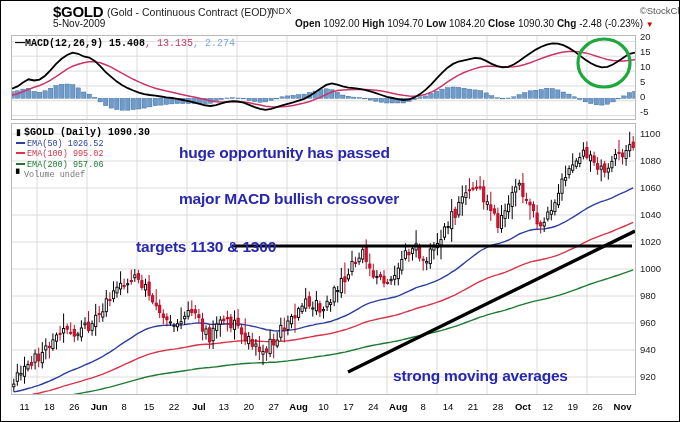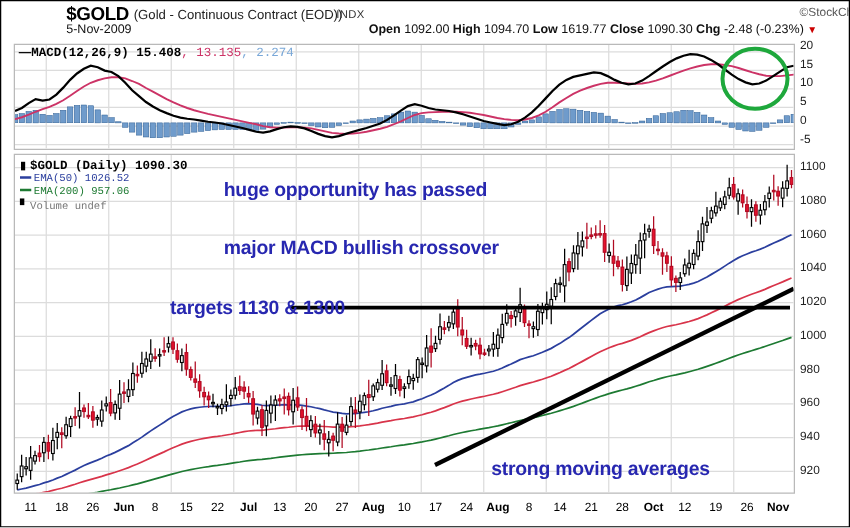--- a/index.html
+++ b/index.html
@@ -80,7 +80,7 @@
       <b>High</b>
       <span class="v">1094.70</span>
       <b>Low</b>
-      <span class="v">1619.77</span>
+      <span class="v">1084.20</span>
       <b>Close</b>
       <span class="v">1090.30</span>
       <b>Chg</b>

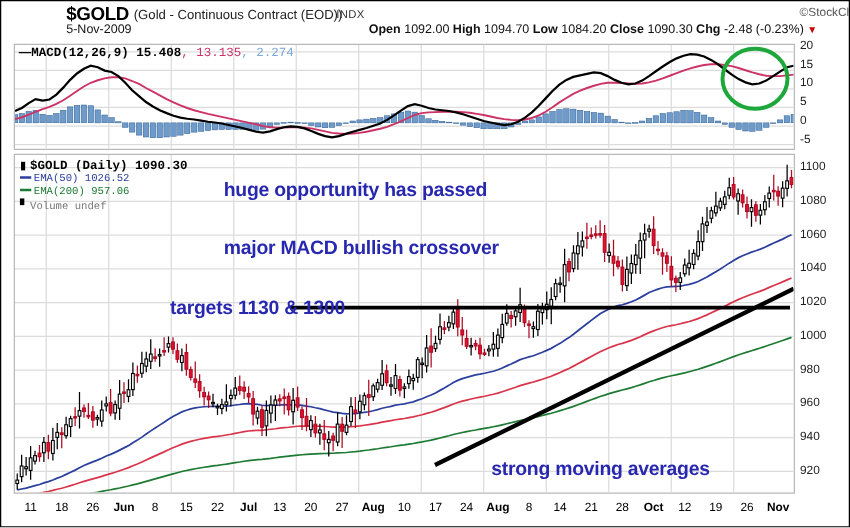--- a/index.html
+++ b/index.html
@@ -646,6 +646,9 @@
       <span class="sw sw50"></span><span class="e50">EMA(50) 1026.52</span>
     </div>
     <div class="row">
+      <span class="sw sw100"></span><span class="e100">EMA(100) 995.02</span>
+    </div>
+    <div class="row">
       <span class="sw sw200"></span><span class="e200">EMA(200) 957.06</span>
     </div>
     <div class="row">

